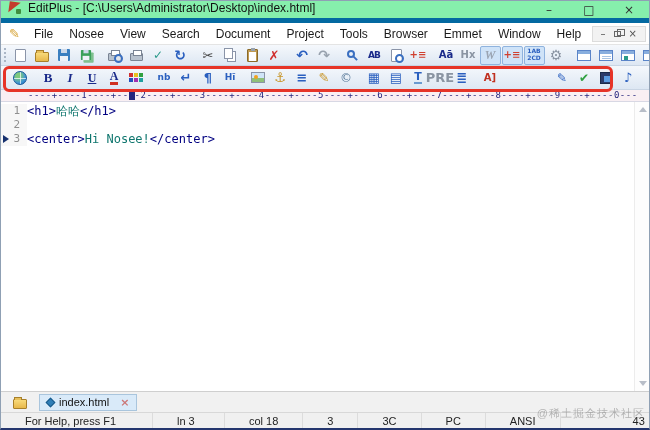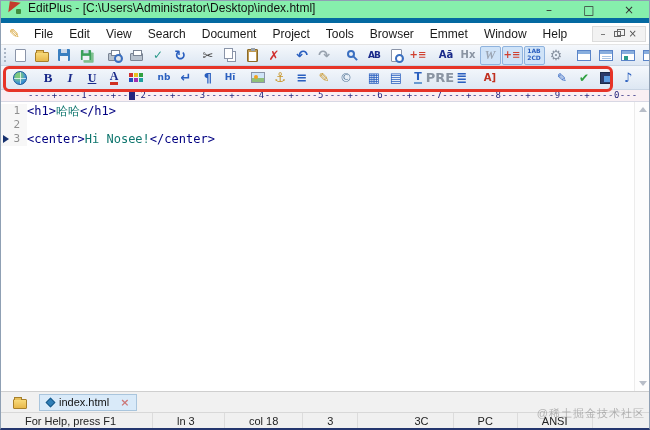--- a/index.html
+++ b/index.html
@@ -170,7 +170,7 @@
   <div class="menubar">
     <span class="menu-pencil">✎</span>
     <span class="mitem">File</span>
-    <span class="mitem">Edit</span>
+    <span class="mitem">Nosee</span>
     <span class="mitem">View</span>
     <span class="mitem">Search</span>
     <span class="mitem">Document</span>

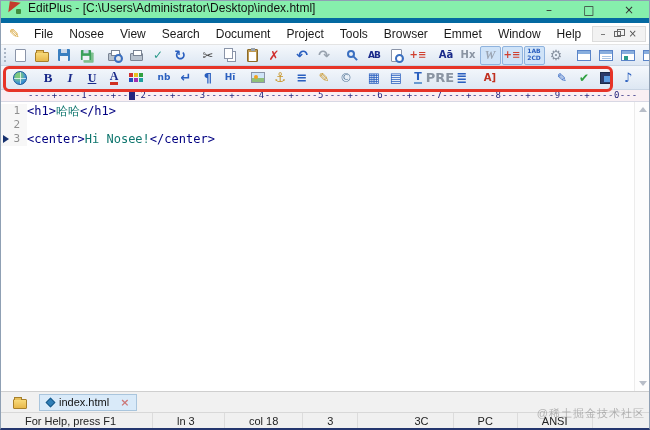--- a/index.html
+++ b/index.html
@@ -143,7 +143,7 @@
   .seg.s-ln{flex:0 0 72px;}
   .seg.s-col{flex:0 0 66px;}
   .seg.s-v3{flex:0 0 40px;}
-  .seg.s-ch{flex:0 0 48px;margin-left:32px;}
+  .seg.s-ch{flex:0 0 48px;}
   .seg.s-fmt{flex:0 0 50px;}
   .seg.s-enc{flex:0 0 62px;}
   .seg.spacer{flex:1;border-right:none;}

